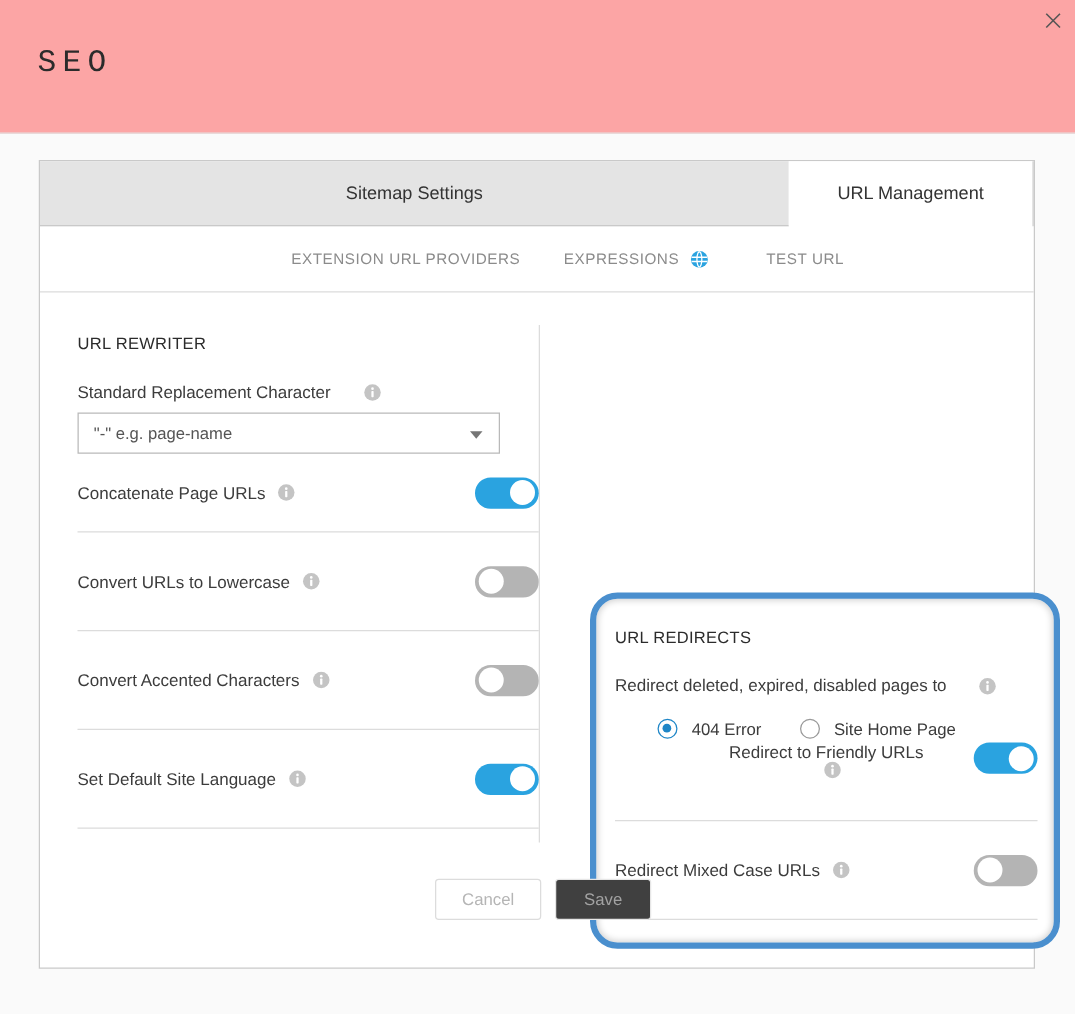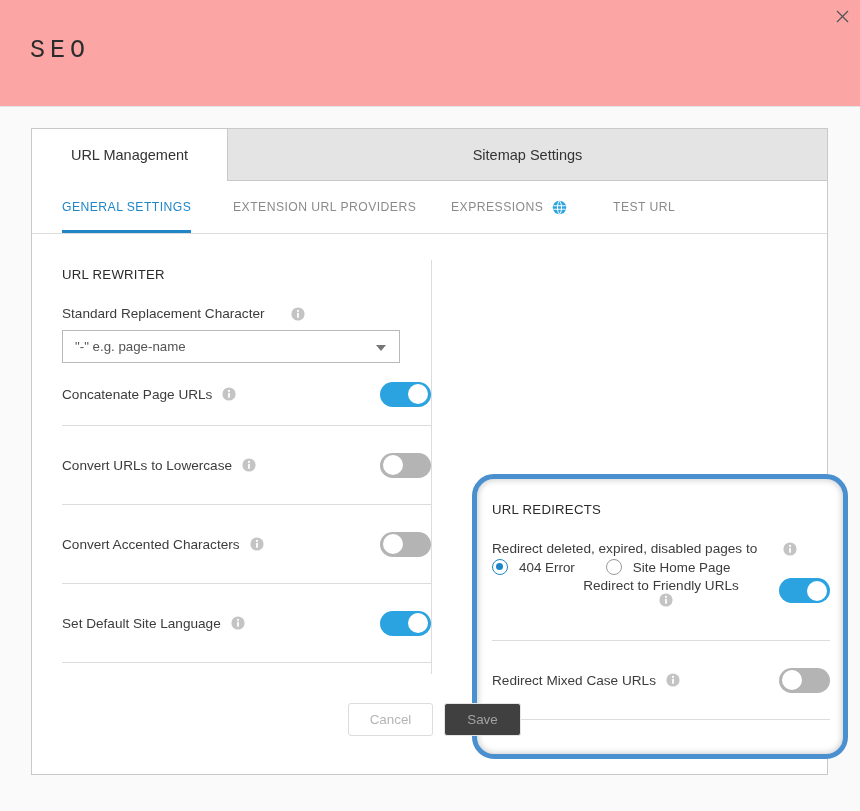--- a/index.html
+++ b/index.html
@@ -325,8 +325,8 @@
 <div class="card">
 
   <div class="primary-tabs">
+    <div class="ptab tab-sitemap">Sitemap Settings</div>
     <div class="ptab tab-urlmgmt">URL Management</div>
-    <div class="ptab tab-sitemap">Sitemap Settings</div>
   </div>
 
   <div class="secondary-tabs">

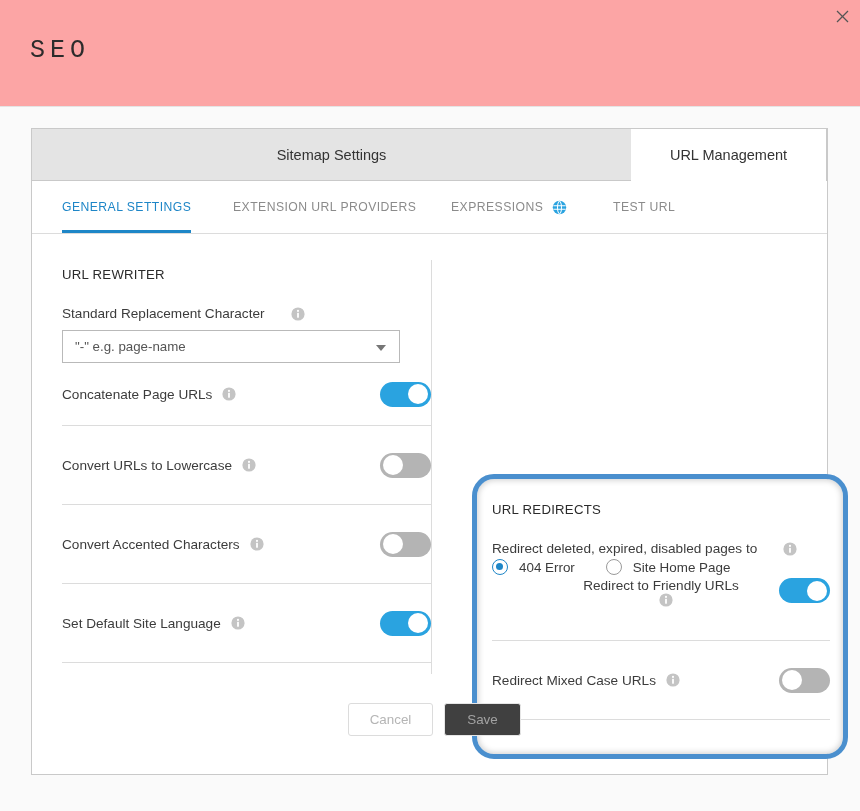--- a/index.html
+++ b/index.html
@@ -330,10 +330,6 @@
   </div>
 
   <div class="secondary-tabs">
-    <div class="stab stab-general active">
-      <span>GENERAL SETTINGS</span>
-      <span class="underline"></span>
-    </div>
     <div class="stab stab-extension">
       <span>EXTENSION URL PROVIDERS</span>
     </div>

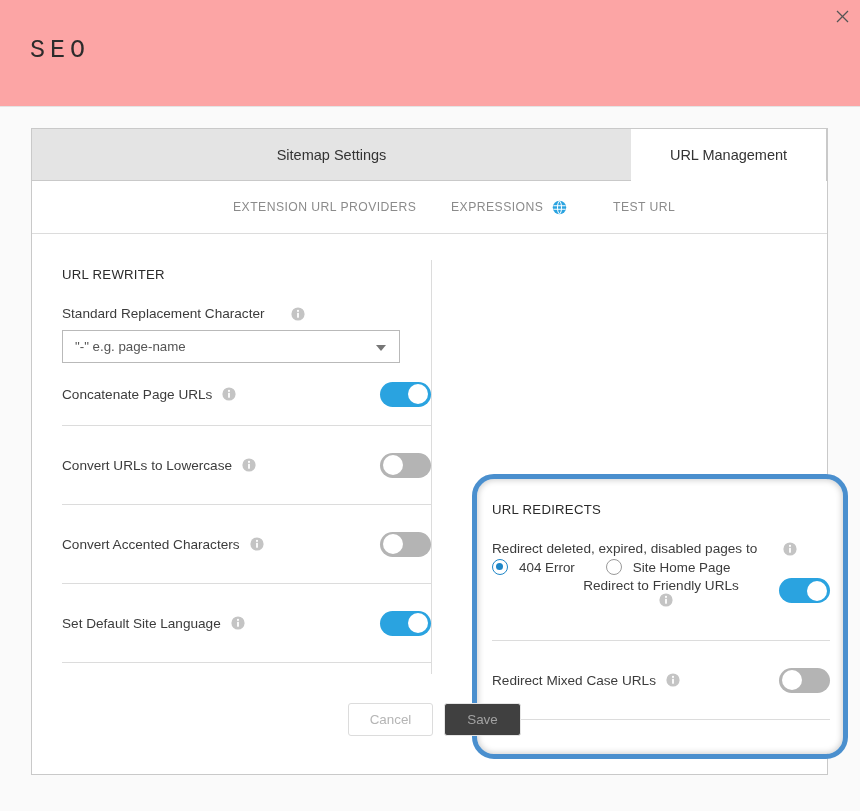--- a/index.html
+++ b/index.html
@@ -243,7 +243,9 @@
   .radio-row {
     display: flex;
     align-items: center;
+    margin-top: 16px;
     height: 22px;
+    justify-content: center;
   }
   .radio {
     width: 16px; height: 16px;

